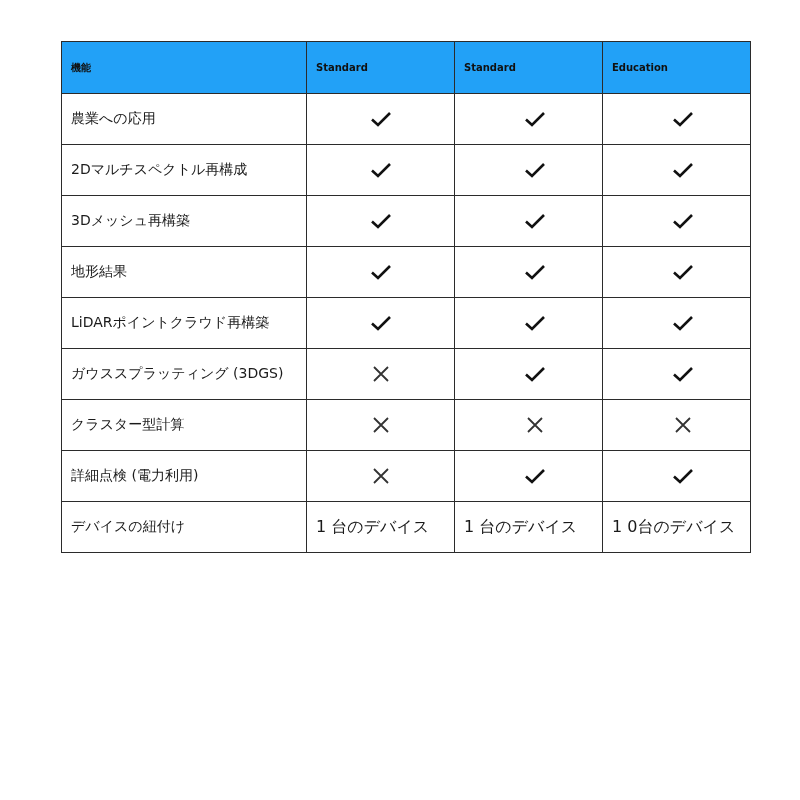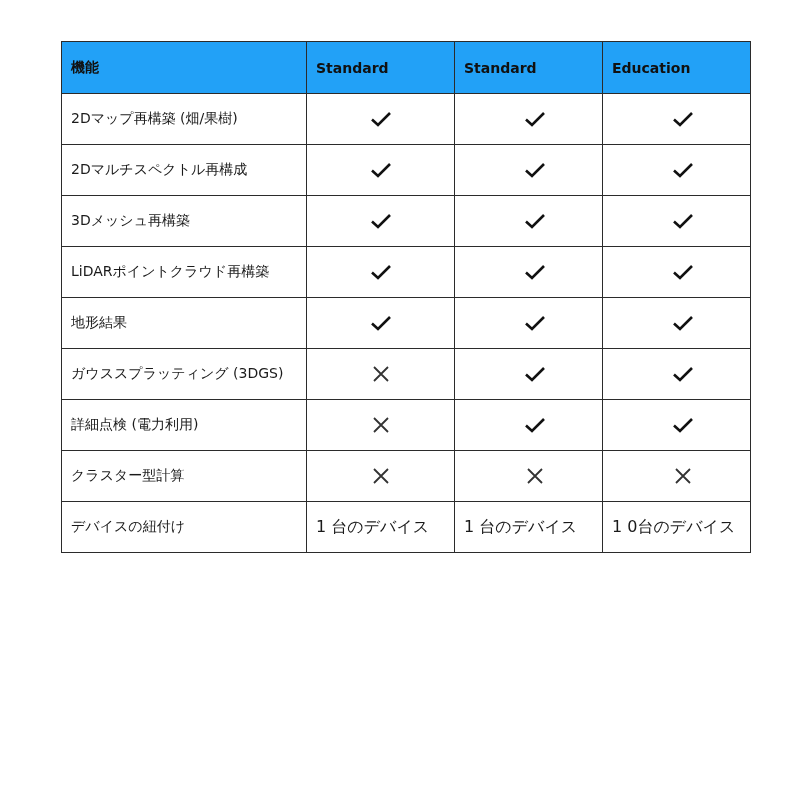--- a/index.html
+++ b/index.html
@@ -20,7 +20,7 @@
     height: 52px;
     text-align: left;
     font-weight: bold;
-    font-size: 14px;
+    font-size: 10px;
     padding-left: 9px !important;
     color: #111;
   }

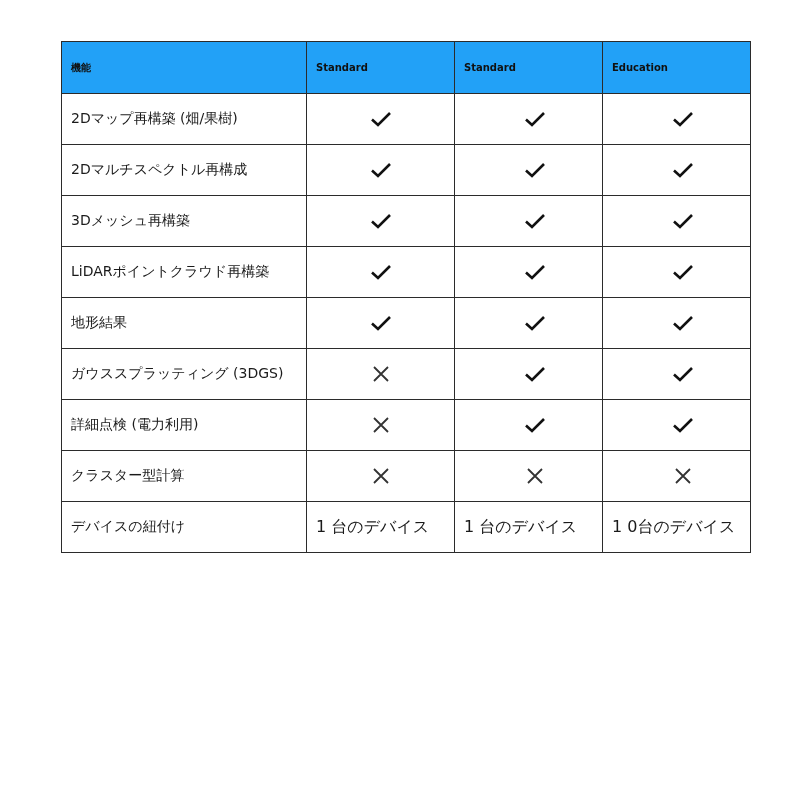--- a/index.html
+++ b/index.html
@@ -59,6 +59,18 @@
     </tr>
   </thead>
   <tbody id="tbody">
+      <tr>
+        <td class="feat">農業への応用</td>
+        <td class="mark c1"><span class="icon"><svg viewBox="0 0 22 18" width="22" height="18">
+              <path d="M2 9.5 L8 15 L20 3" fill="none" stroke="#111" stroke-width="2.6" stroke-linecap="butt" stroke-linejoin="miter"></path>
+            </svg></span></td>
+        <td class="mark c2"><span class="icon"><svg viewBox="0 0 22 18" width="22" height="18">
+              <path d="M2 9.5 L8 15 L20 3" fill="none" stroke="#111" stroke-width="2.6" stroke-linecap="butt" stroke-linejoin="miter"></path>
+            </svg></span></td>
+        <td class="mark c3"><span class="icon"><svg viewBox="0 0 22 18" width="22" height="18">
+              <path d="M2 9.5 L8 15 L20 3" fill="none" stroke="#111" stroke-width="2.6" stroke-linecap="butt" stroke-linejoin="miter"></path>
+            </svg></span></td>
+      </tr>
       <tr>
         <td class="feat">2Dマップ再構築 (畑/果樹)</td>
         <td class="mark c1"><span class="icon"><svg viewBox="0 0 22 18" width="22" height="18">

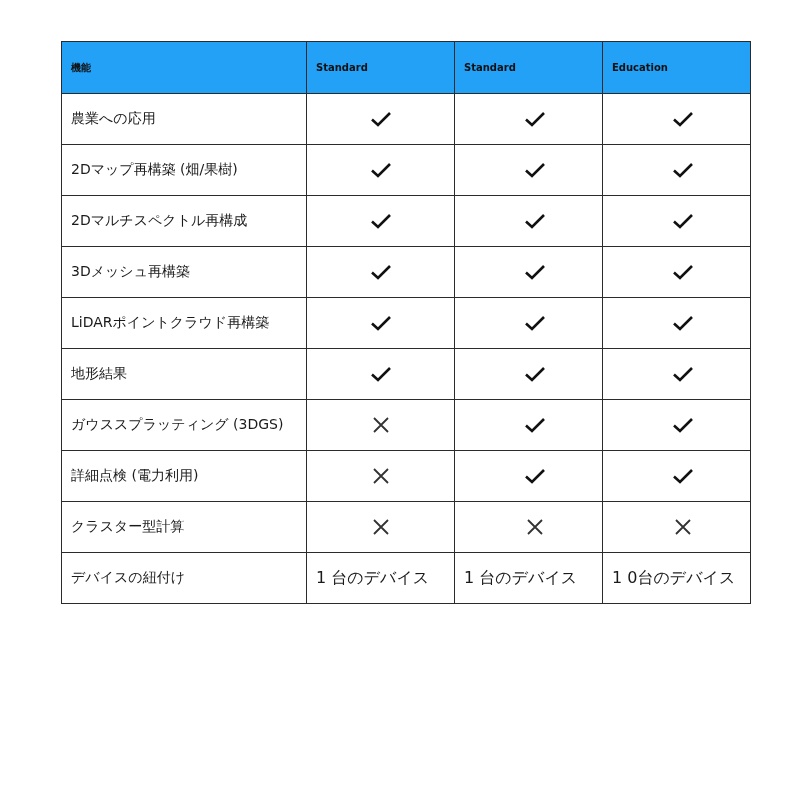--- a/index.html
+++ b/index.html
@@ -61,18 +61,6 @@
   <tbody id="tbody">
       <tr>
         <td class="feat">農業への応用</td>
-        <td class="mark c1"><span class="icon"><svg viewBox="0 0 22 18" width="22" height="18">
-              <path d="M2 9.5 L8 15 L20 3" fill="none" stroke="#111" stroke-width="2.6" stroke-linecap="butt" stroke-linejoin="miter"></path>
-            </svg></span></td>
-        <td class="mark c2"><span class="icon"><svg viewBox="0 0 22 18" width="22" height="18">
-              <path d="M2 9.5 L8 15 L20 3" fill="none" stroke="#111" stroke-width="2.6" stroke-linecap="butt" stroke-linejoin="miter"></path>
-            </svg></span></td>
-        <td class="mark c3"><span class="icon"><svg viewBox="0 0 22 18" width="22" height="18">
-              <path d="M2 9.5 L8 15 L20 3" fill="none" stroke="#111" stroke-width="2.6" stroke-linecap="butt" stroke-linejoin="miter"></path>
-            </svg></span></td>
-      </tr>
-      <tr>
-        <td class="feat">2Dマップ再構築 (畑/果樹)</td>
         <td class="mark c1"><span class="icon"><svg viewBox="0 0 22 18" width="22" height="18">
               <path d="M2 9.5 L8 15 L20 3" fill="none" stroke="#111" stroke-width="2.6" stroke-linecap="butt" stroke-linejoin="miter"></path>
             </svg></span></td>

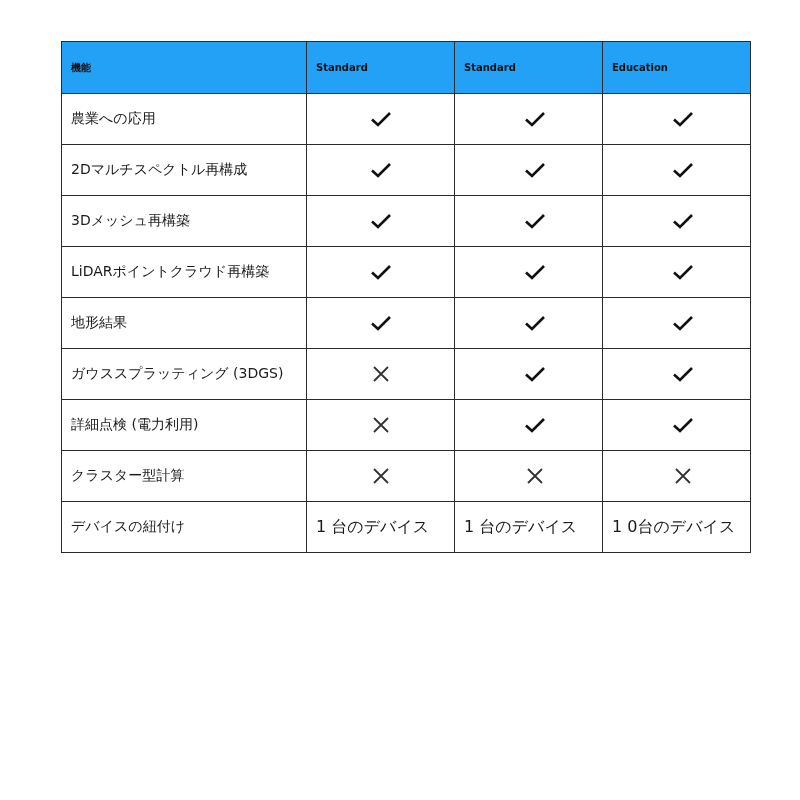--- a/index.html
+++ b/index.html
@@ -96,7 +96,7 @@
             </svg></span></td>
       </tr>
       <tr>
-        <td class="feat">LiDARポイントクラウド再構築</td>
+        <td class="feat">地形結果</td>
         <td class="mark c1"><span class="icon"><svg viewBox="0 0 22 18" width="22" height="18">
               <path d="M2 9.5 L8 15 L20 3" fill="none" stroke="#111" stroke-width="2.6" stroke-linecap="butt" stroke-linejoin="miter"></path>
             </svg></span></td>
@@ -108,7 +108,7 @@
             </svg></span></td>
       </tr>
       <tr>
-        <td class="feat">地形結果</td>
+        <td class="feat">LiDARポイントクラウド再構築</td>
         <td class="mark c1"><span class="icon"><svg viewBox="0 0 22 18" width="22" height="18">
               <path d="M2 9.5 L8 15 L20 3" fill="none" stroke="#111" stroke-width="2.6" stroke-linecap="butt" stroke-linejoin="miter"></path>
             </svg></span></td>

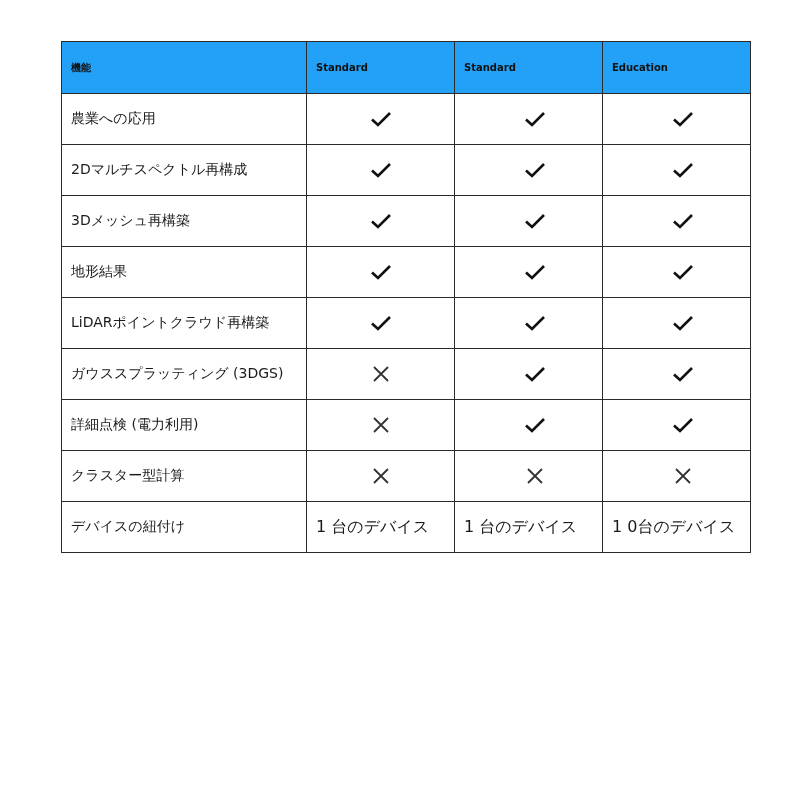--- a/index.html
+++ b/index.html
@@ -132,6 +132,18 @@
             </svg></span></td>
       </tr>
       <tr>
+        <td class="feat">クラスター型計算</td>
+        <td class="mark c1"><span class="icon"><svg viewBox="0 0 22 18" width="22" height="18">
+              <path d="M4 2 L18 16 M18 2 L4 16" fill="none" stroke="#333" stroke-width="1.8"></path>
+            </svg></span></td>
+        <td class="mark c2"><span class="icon"><svg viewBox="0 0 22 18" width="22" height="18">
+              <path d="M4 2 L18 16 M18 2 L4 16" fill="none" stroke="#333" stroke-width="1.8"></path>
+            </svg></span></td>
+        <td class="mark c3"><span class="icon"><svg viewBox="0 0 22 18" width="22" height="18">
+              <path d="M4 2 L18 16 M18 2 L4 16" fill="none" stroke="#333" stroke-width="1.8"></path>
+            </svg></span></td>
+      </tr>
+      <tr>
         <td class="feat">詳細点検 (電力利用)</td>
         <td class="mark c1"><span class="icon"><svg viewBox="0 0 22 18" width="22" height="18">
               <path d="M4 2 L18 16 M18 2 L4 16" fill="none" stroke="#333" stroke-width="1.8"></path>
@@ -144,18 +156,6 @@
             </svg></span></td>
       </tr>
       <tr>
-        <td class="feat">クラスター型計算</td>
-        <td class="mark c1"><span class="icon"><svg viewBox="0 0 22 18" width="22" height="18">
-              <path d="M4 2 L18 16 M18 2 L4 16" fill="none" stroke="#333" stroke-width="1.8"></path>
-            </svg></span></td>
-        <td class="mark c2"><span class="icon"><svg viewBox="0 0 22 18" width="22" height="18">
-              <path d="M4 2 L18 16 M18 2 L4 16" fill="none" stroke="#333" stroke-width="1.8"></path>
-            </svg></span></td>
-        <td class="mark c3"><span class="icon"><svg viewBox="0 0 22 18" width="22" height="18">
-              <path d="M4 2 L18 16 M18 2 L4 16" fill="none" stroke="#333" stroke-width="1.8"></path>
-            </svg></span></td>
-      </tr>
-      <tr>
         <td class="feat">デバイスの紐付け</td>
         <td class="txt">1 台のデバイス</td>
         <td class="txt">1 台のデバイス</td>

